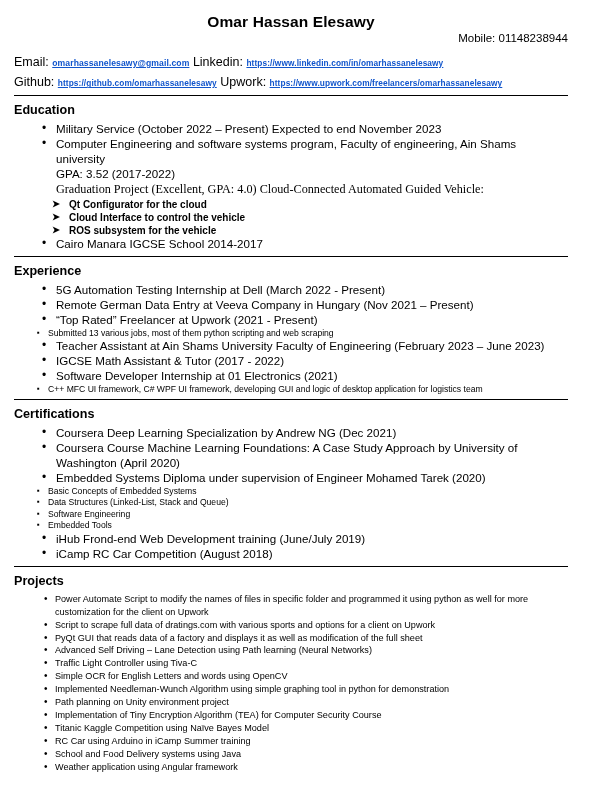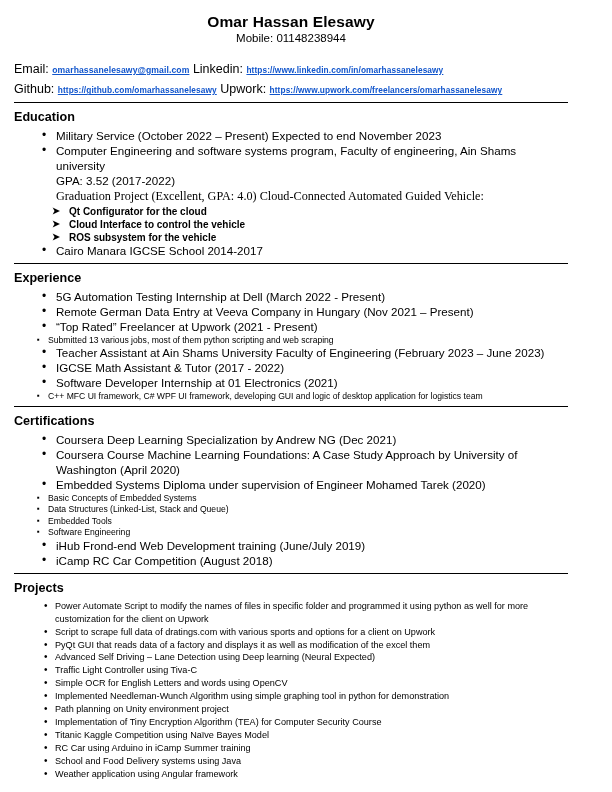--- a/index.html
+++ b/index.html
@@ -33,9 +33,9 @@
     line-height: 1.15;
   }
   .mobile {
-    text-align: center;
+    text-align: right;
     font-size: 11.5px;
-    margin: 0 0 15px 0;
+    margin: 0 0 8px 0;
     line-height: 1.15;
   }
   .contact-line {

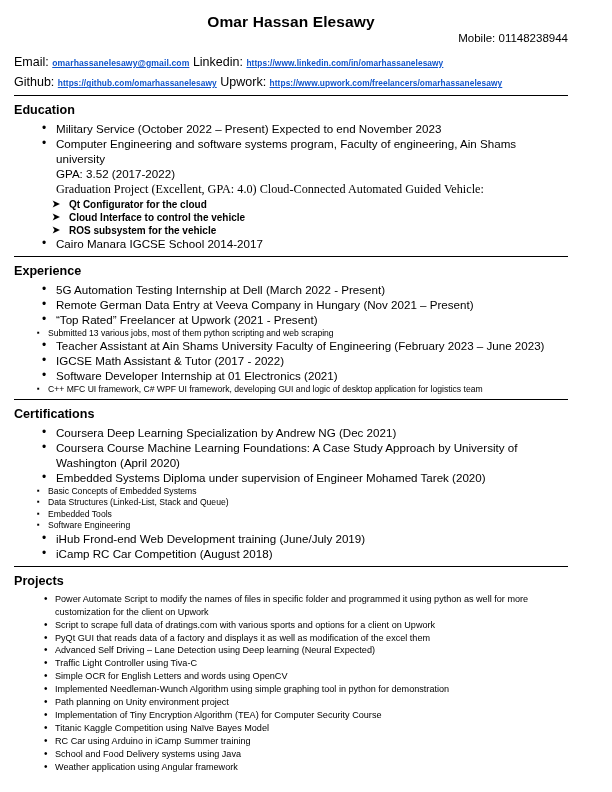--- a/index.html
+++ b/index.html
@@ -230,8 +230,8 @@
     <ul class="lvl2">
       <li>Basic Concepts of Embedded Systems</li>
       <li>Data Structures (Linked-List, Stack and Queue)</li>
+      <li>Software Engineering</li>
       <li>Embedded Tools</li>
-      <li>Software Engineering</li>
     </ul>
     <ul class="lvl1">
       <li>iHub Frond-end Web Development training (June/July 2019)</li>

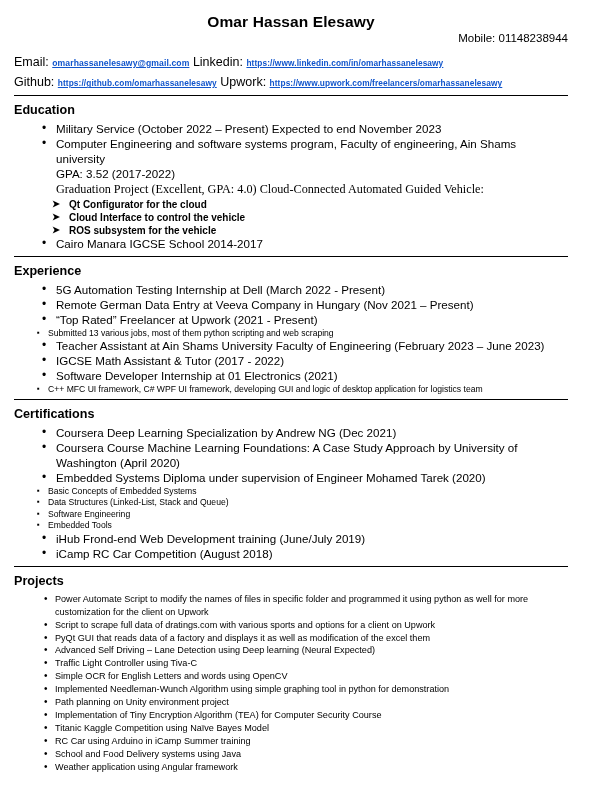--- a/index.html
+++ b/index.html
@@ -246,7 +246,7 @@
     <ul class="lvl1">
       <li>Power Automate Script to modify the names of files in specific folder and programmed it using python as well for more customization for the client on Upwork</li>
       <li>Script to scrape full data of dratings.com with various sports and options for a client on Upwork</li>
-      <li>PyQt GUI that reads data of a factory and displays it as well as modification of the excel them</li>
+      <li>PyQt GUI that reads data of a factory and displays it as well as modification of the full sheet</li>
       <li>Advanced Self Driving – Lane Detection using Deep learning (Neural Expected)</li>
       <li>Traffic Light Controller using Tiva-C</li>
       <li>Simple OCR for English Letters and words using OpenCV</li>

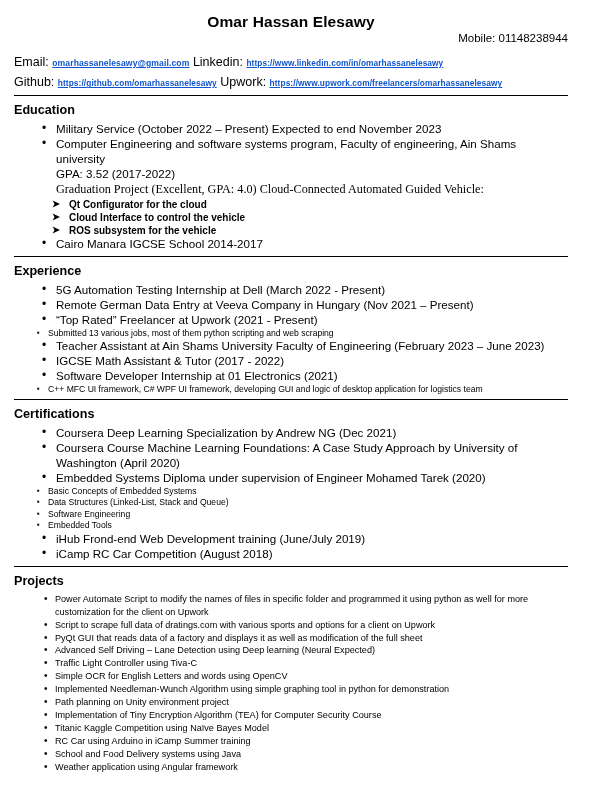--- a/index.html
+++ b/index.html
@@ -247,7 +247,7 @@
       <li>Power Automate Script to modify the names of files in specific folder and programmed it using python as well for more customization for the client on Upwork</li>
       <li>Script to scrape full data of dratings.com with various sports and options for a client on Upwork</li>
       <li>PyQt GUI that reads data of a factory and displays it as well as modification of the full sheet</li>
-      <li>Advanced Self Driving – Lane Detection using Deep learning (Neural Expected)</li>
+      <li>Advanced Self Driving – Lane Detection using Path learning (Neural Networks)</li>
       <li>Traffic Light Controller using Tiva-C</li>
       <li>Simple OCR for English Letters and words using OpenCV</li>
       <li>Implemented Needleman-Wunch Algorithm using simple graphing tool in python for demonstration</li>

